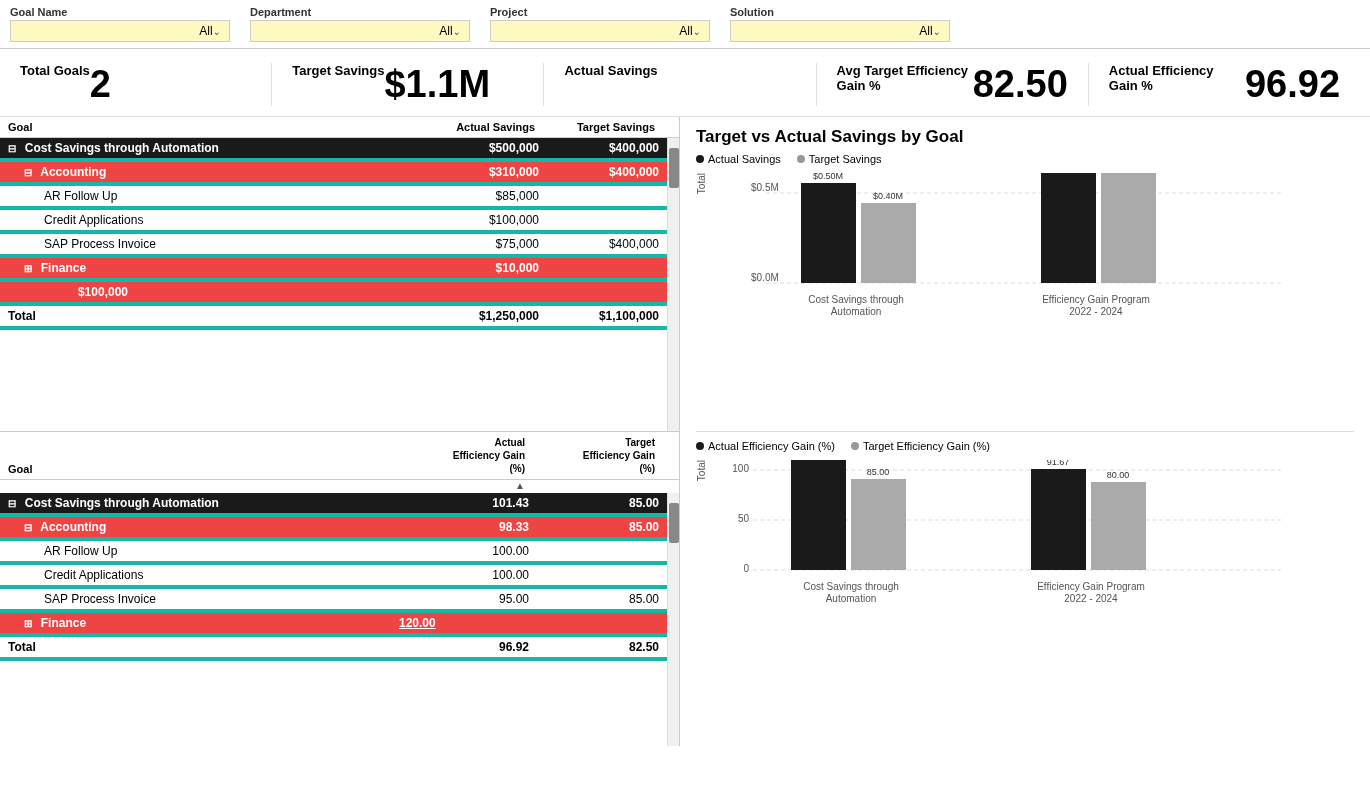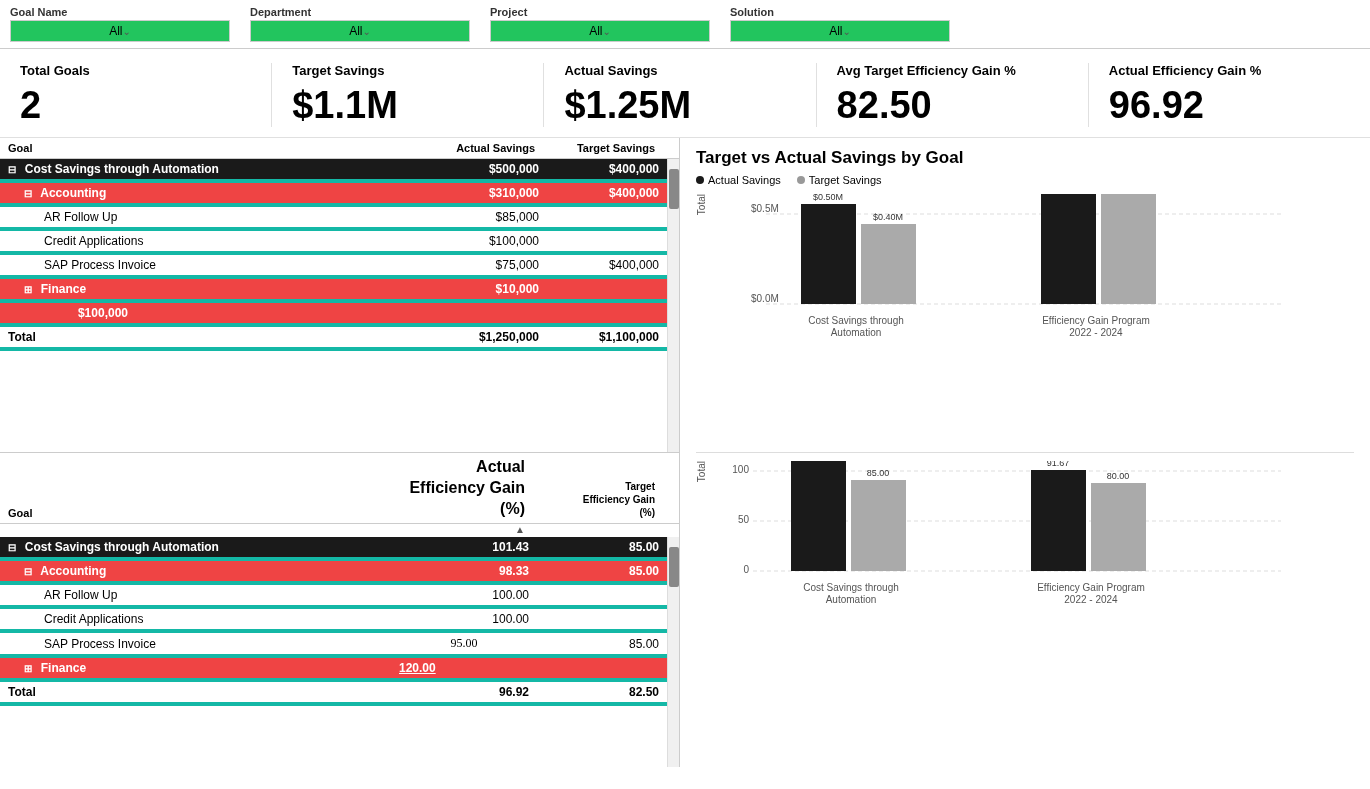--- a/index.html
+++ b/index.html
@@ -27,10 +27,10 @@
     .filter-select {
       display: flex;
       align-items: center;
-      justify-content: center;
+      justify-content: flex-end;
       border: 1px solid #ccc;
       padding: 3px 8px;
-      background: #22c55e;
+      background: #fef9c3;
       cursor: pointer;
       font-size: 12px;
       min-width: 200px;

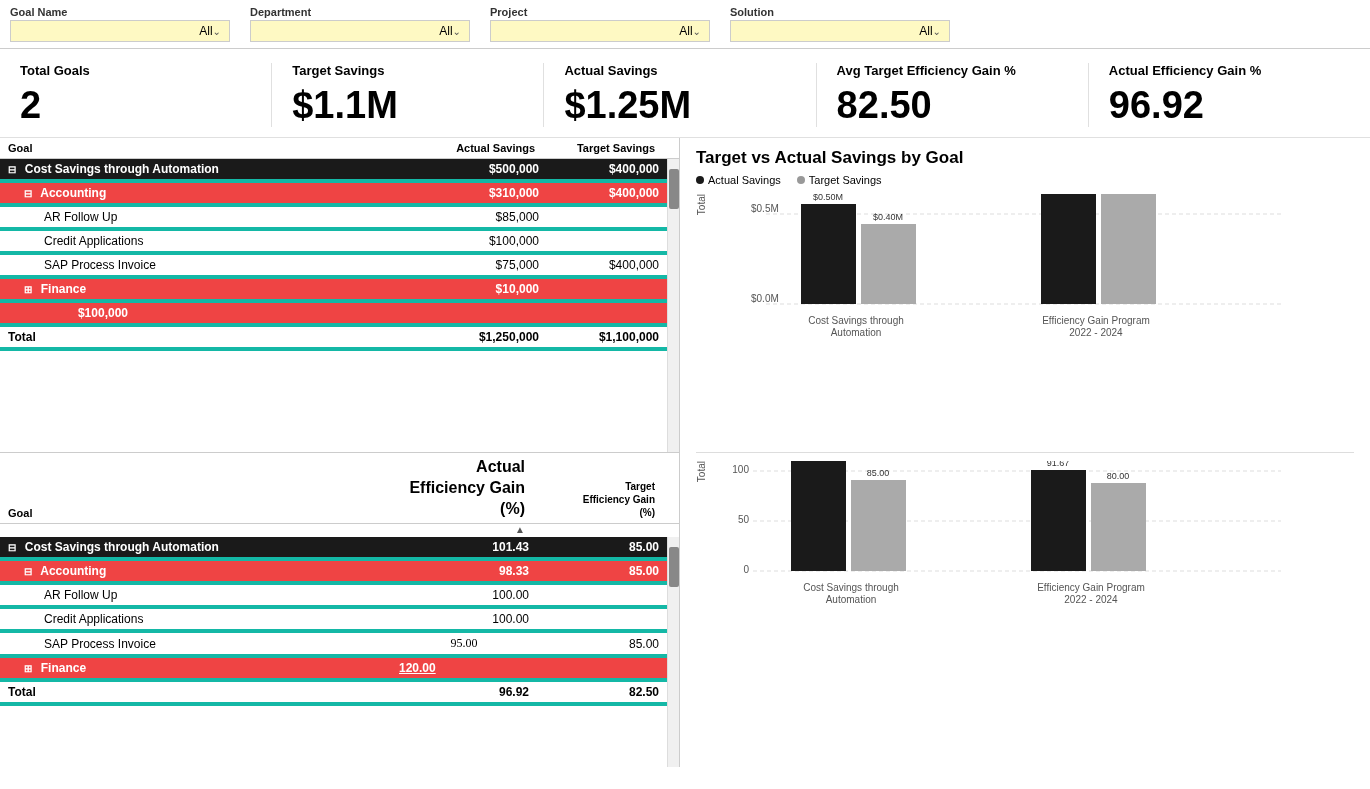--- a/index.html
+++ b/index.html
@@ -47,7 +47,7 @@
     .kpi-card {
       flex: 1;
       display: flex;
-      flex-direction: column;
+      flex-direction: row;
       align-items: flex-start;
       padding: 0 20px;
       border-right: 1px solid #e0e0e0;

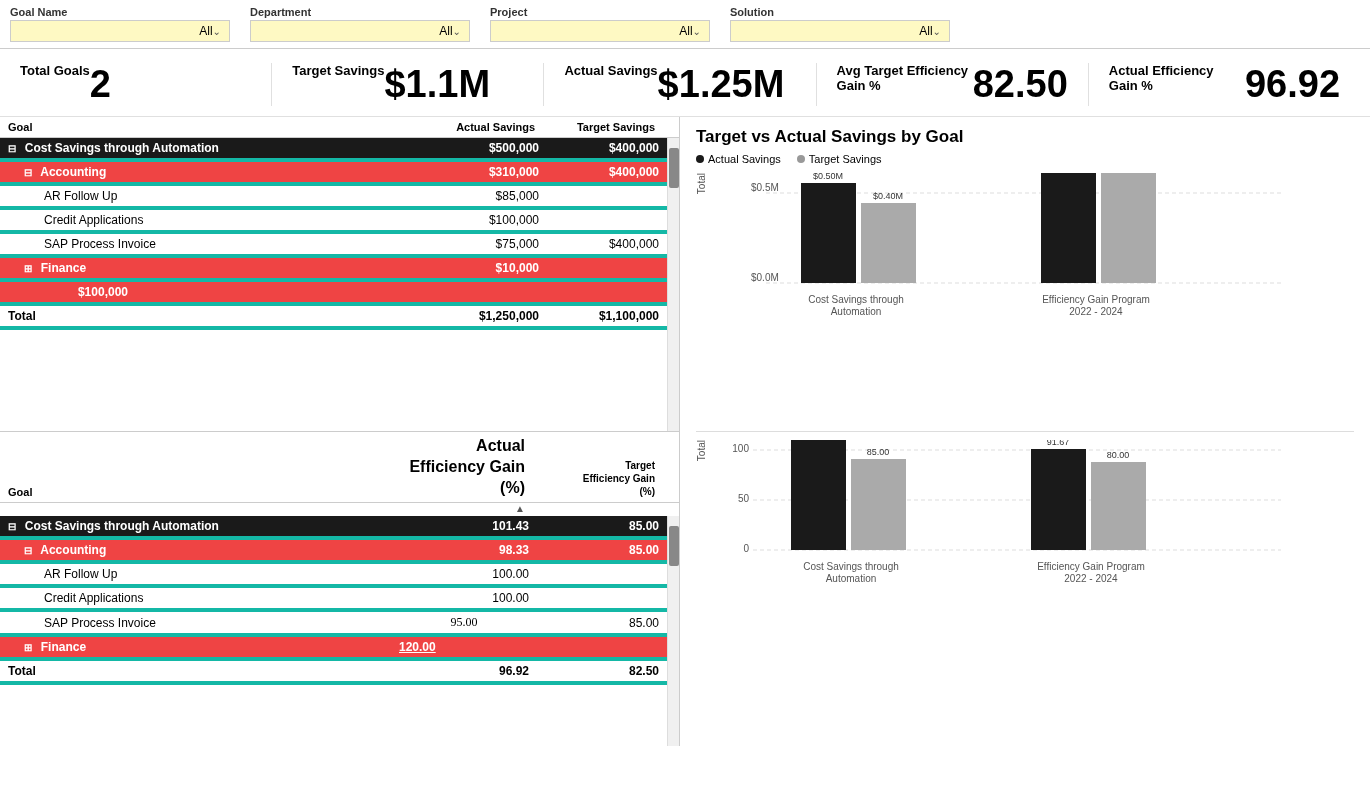--- a/index.html
+++ b/index.html
@@ -237,7 +237,6 @@
   </div>
   <div class="kpi-card">
     <div class="kpi-label">Actual Savings</div>
-    <div class="kpi-value">$1.25M</div>
   </div>
   <div class="kpi-card">
     <div class="kpi-label">Avg Target Efficiency Gain %</div>

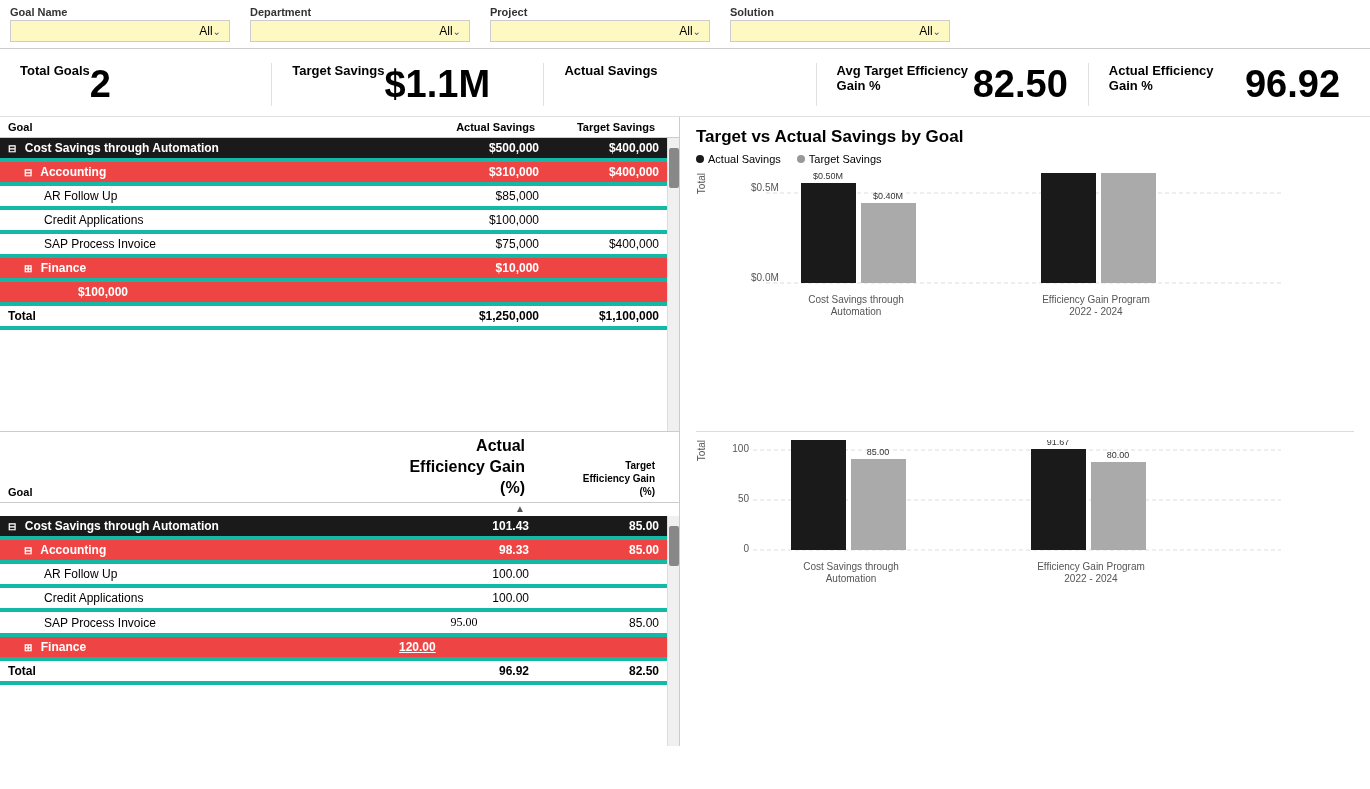--- a/index.html
+++ b/index.html
@@ -335,7 +335,7 @@
     <div class="table-section-2">
       <div class="table-header-row" style="align-items: flex-end;">
         <div class="th-goal">Goal</div>
-        <div class="th-actual" style="width:130px; font-size:16px; line-height:1.3; text-align:right;">
+        <div class="th-actual" style="width:130px; font-size:10px; line-height:1.3; text-align:right;">
           Actual<br>Efficiency Gain<br>(%)
         </div>
         <div class="th-target" style="width:130px; font-size:10px; line-height:1.3; text-align:right;">

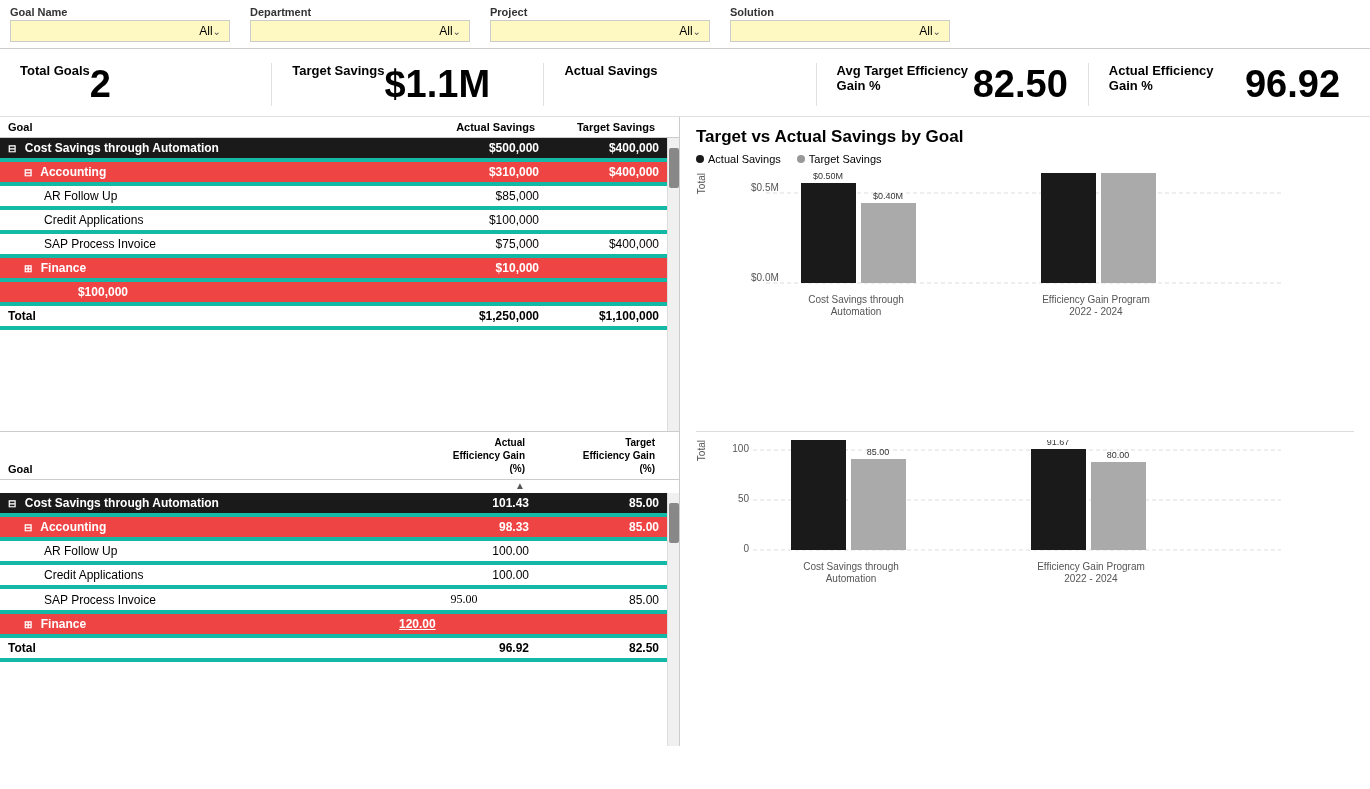--- a/index.html
+++ b/index.html
@@ -465,6 +465,16 @@
     <div class="chart-divider"></div>
 
     <div class="chart-section">
+      <div class="chart-legend">
+        <div class="legend-item">
+          <div class="legend-dot" style="background:#1a1a1a;"></div>
+          <span>Actual Efficiency Gain (%)</span>
+        </div>
+        <div class="legend-item">
+          <div class="legend-dot" style="background:#999;"></div>
+          <span>Target Efficiency Gain (%)</span>
+        </div>
+      </div>
       <div style="display:flex; flex:1; align-items:stretch;">
         <div style="display:flex; flex-direction:column; justify-content:space-between; align-items:flex-end; padding-right:4px; padding-bottom:30px; font-size:10px; color:#555;">
           <span style="writing-mode: vertical-rl; transform:rotate(180deg); font-size:10px; color:#555; margin-bottom:4px;">Total</span>

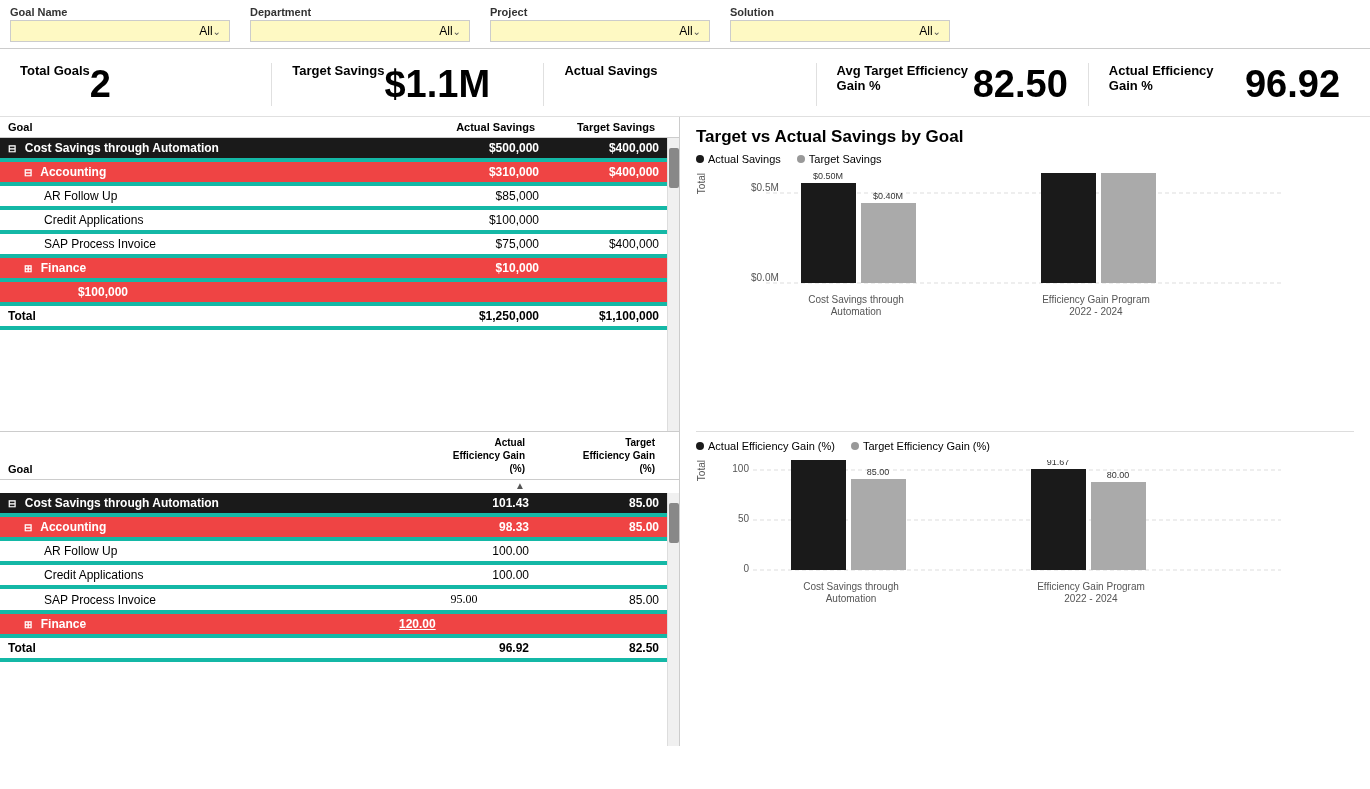--- a/index.html
+++ b/index.html
@@ -389,7 +389,7 @@
         
         <span>SAP Process Invoice</span>
       </div>
-      <div style="width:130px; text-align:center;font-family:Liberation Serif, serif;">95.00</div>
+      <div style="width:130px; text-align:right;">95.00</div>
       <div style="width:130px; text-align:right;">85.00</div>
     </div>
             <div class="tr sub-header">

